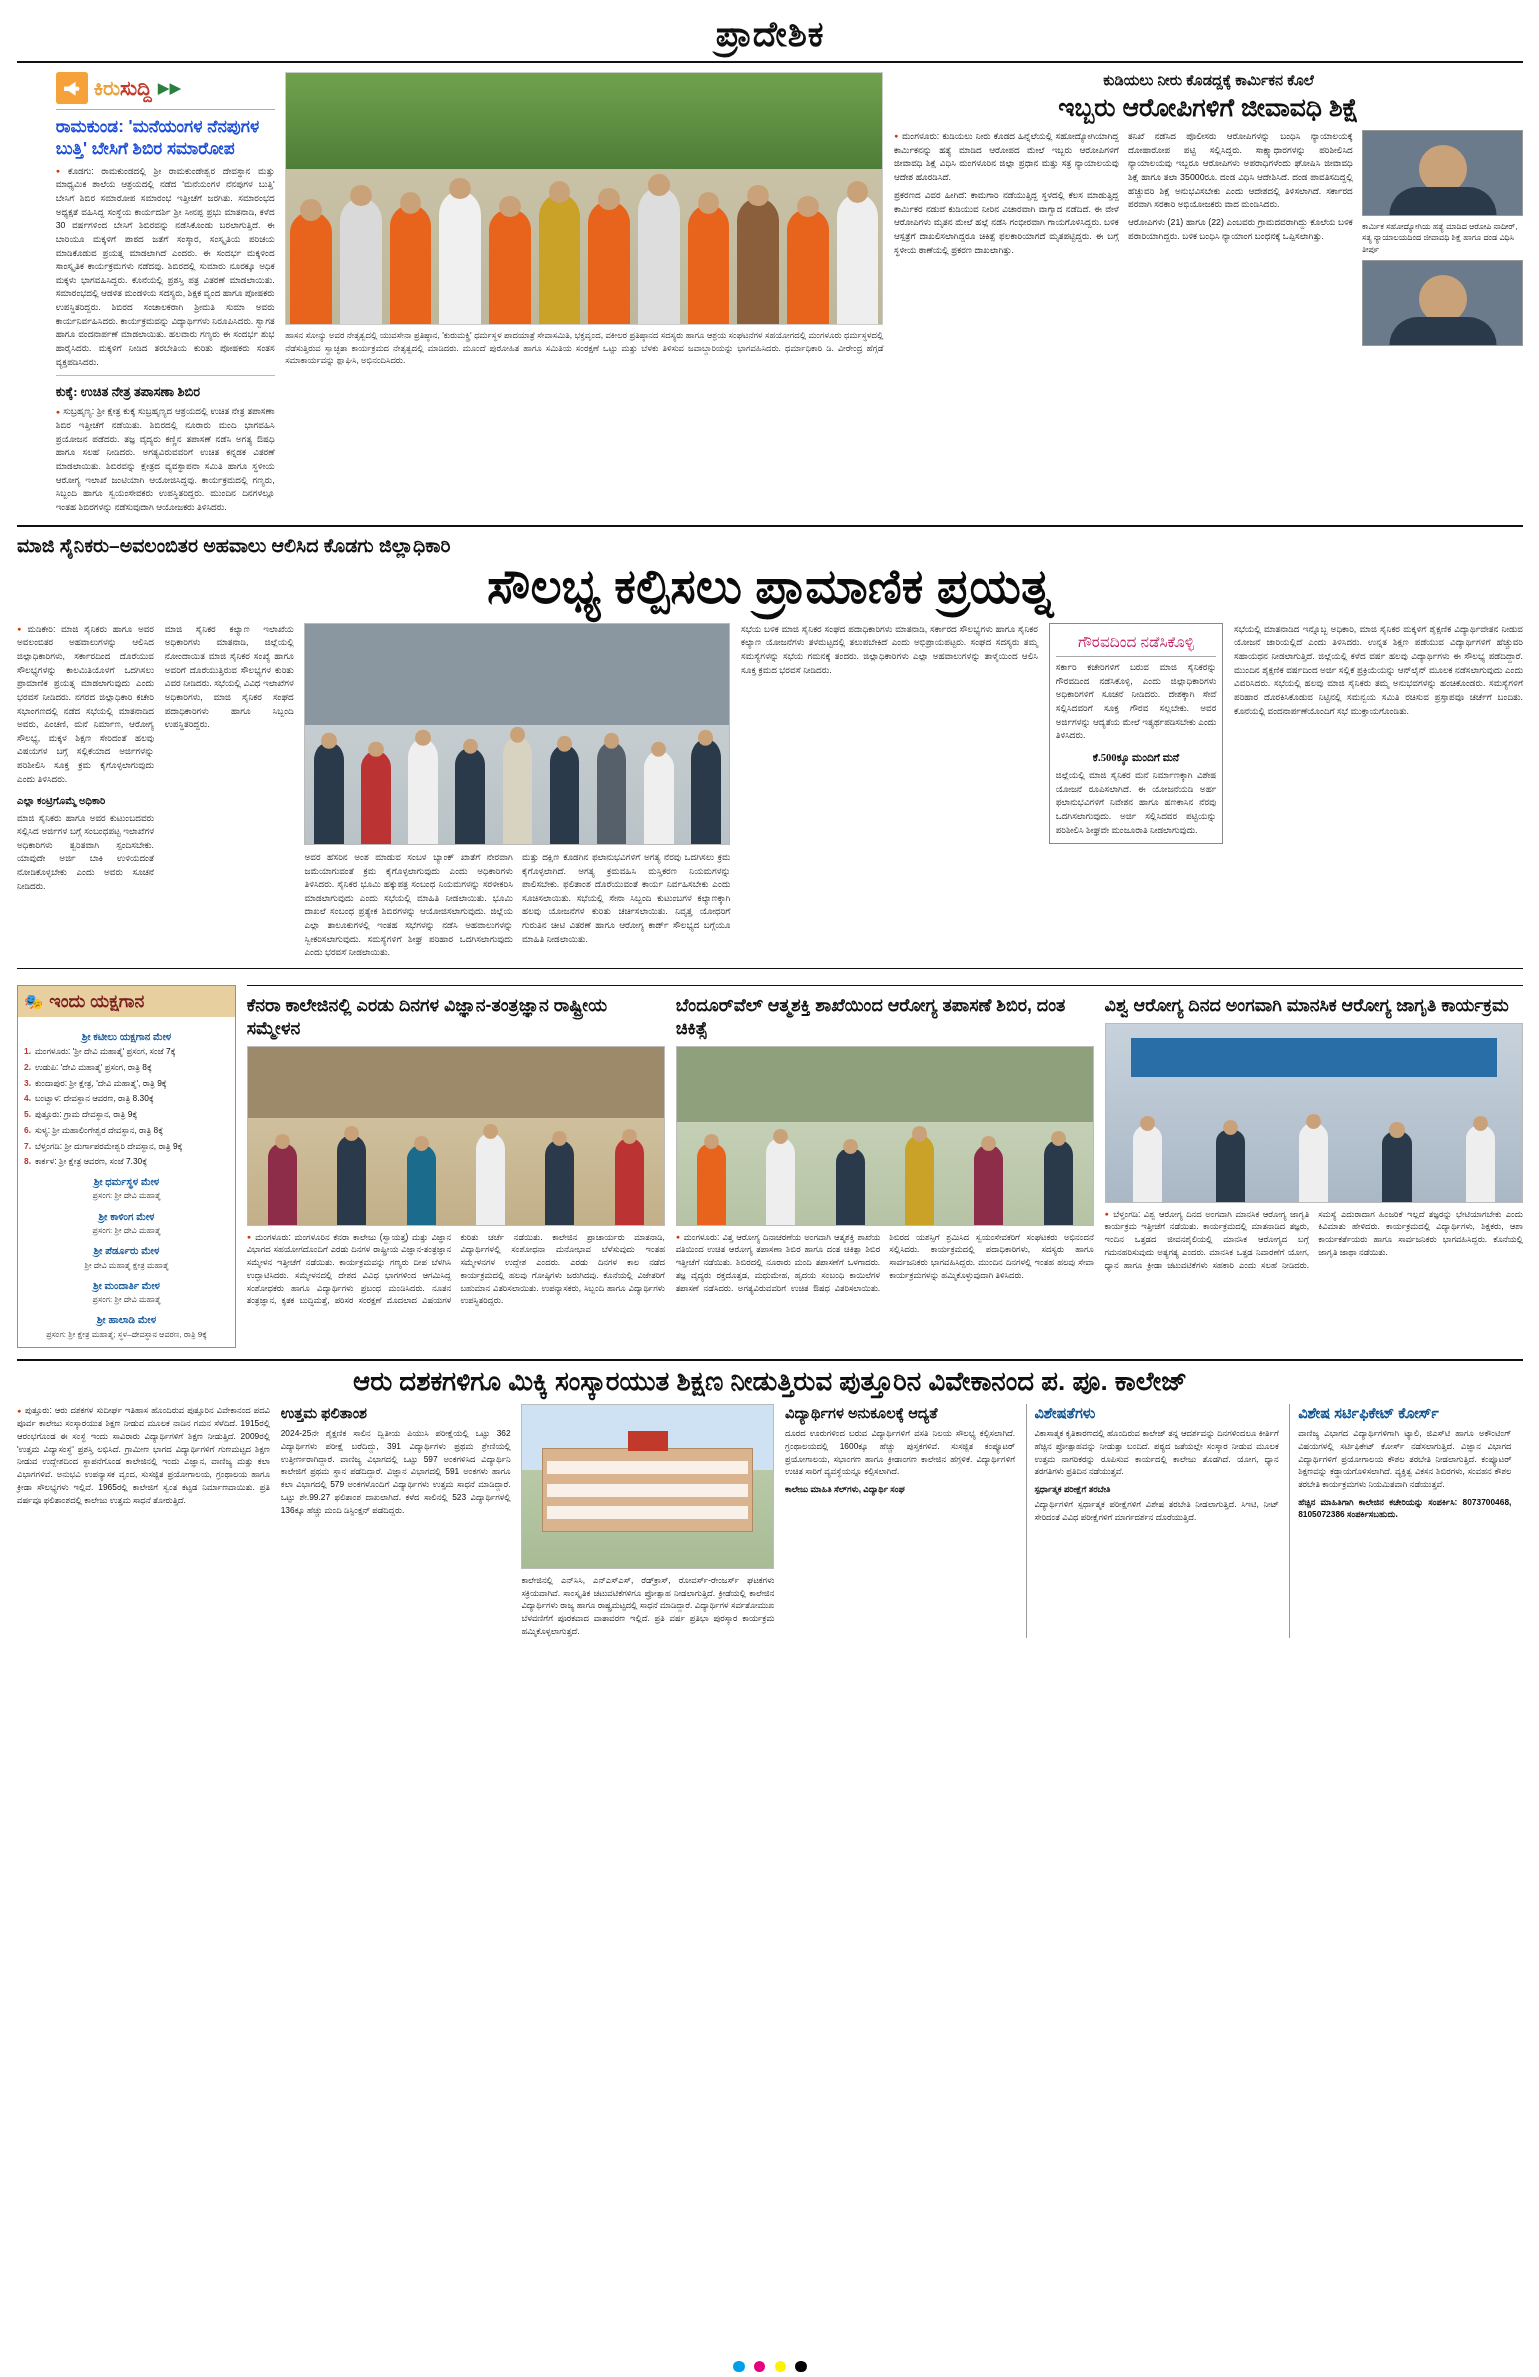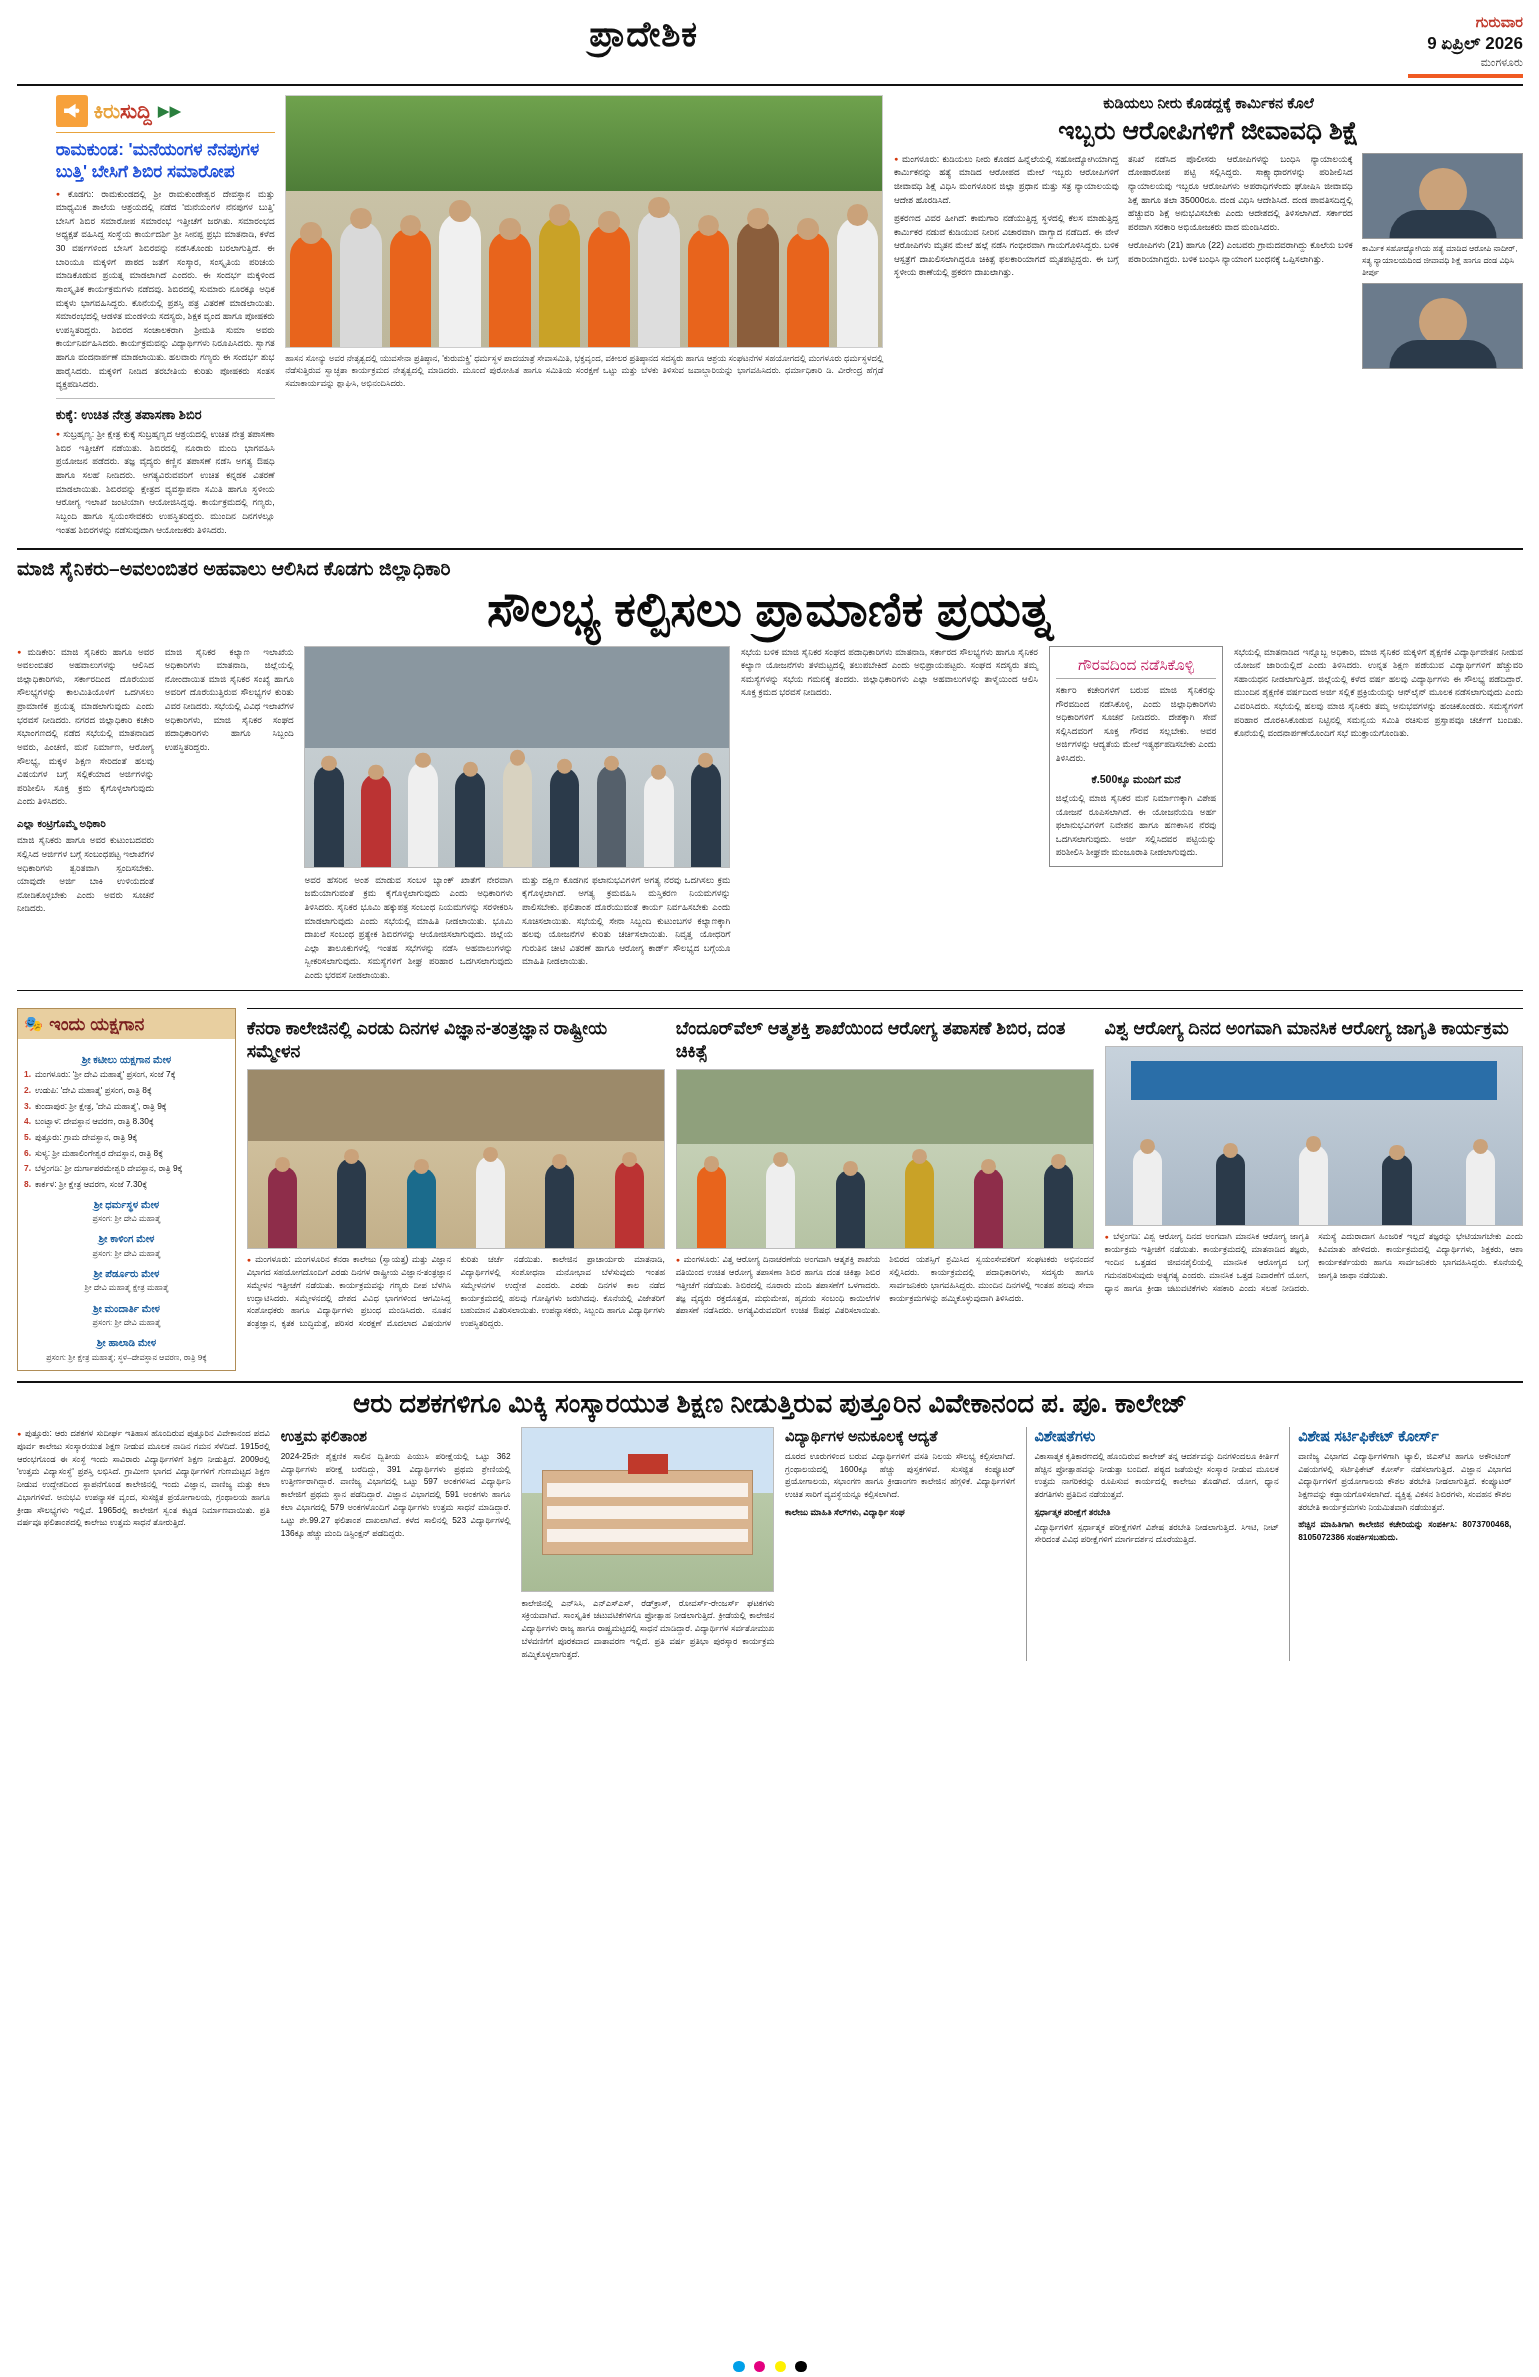--- a/index.html
+++ b/index.html
@@ -127,12 +127,6 @@
     <div class="mast-center">
       <div class="section">ಪ್ರಾದೇಶಿಕ</div>
     </div>
-    <div class="mast-right">
-      <div class="day">ಗುರುವಾರ</div>
-      <div class="date">9 ಏಪ್ರಿಲ್ 2026</div>
-      <div class="city">ಮಂಗಳೂರು</div>
-      <div class="orange-bar"></div>
-    </div>
   </div>
 
   <div class="top-row">

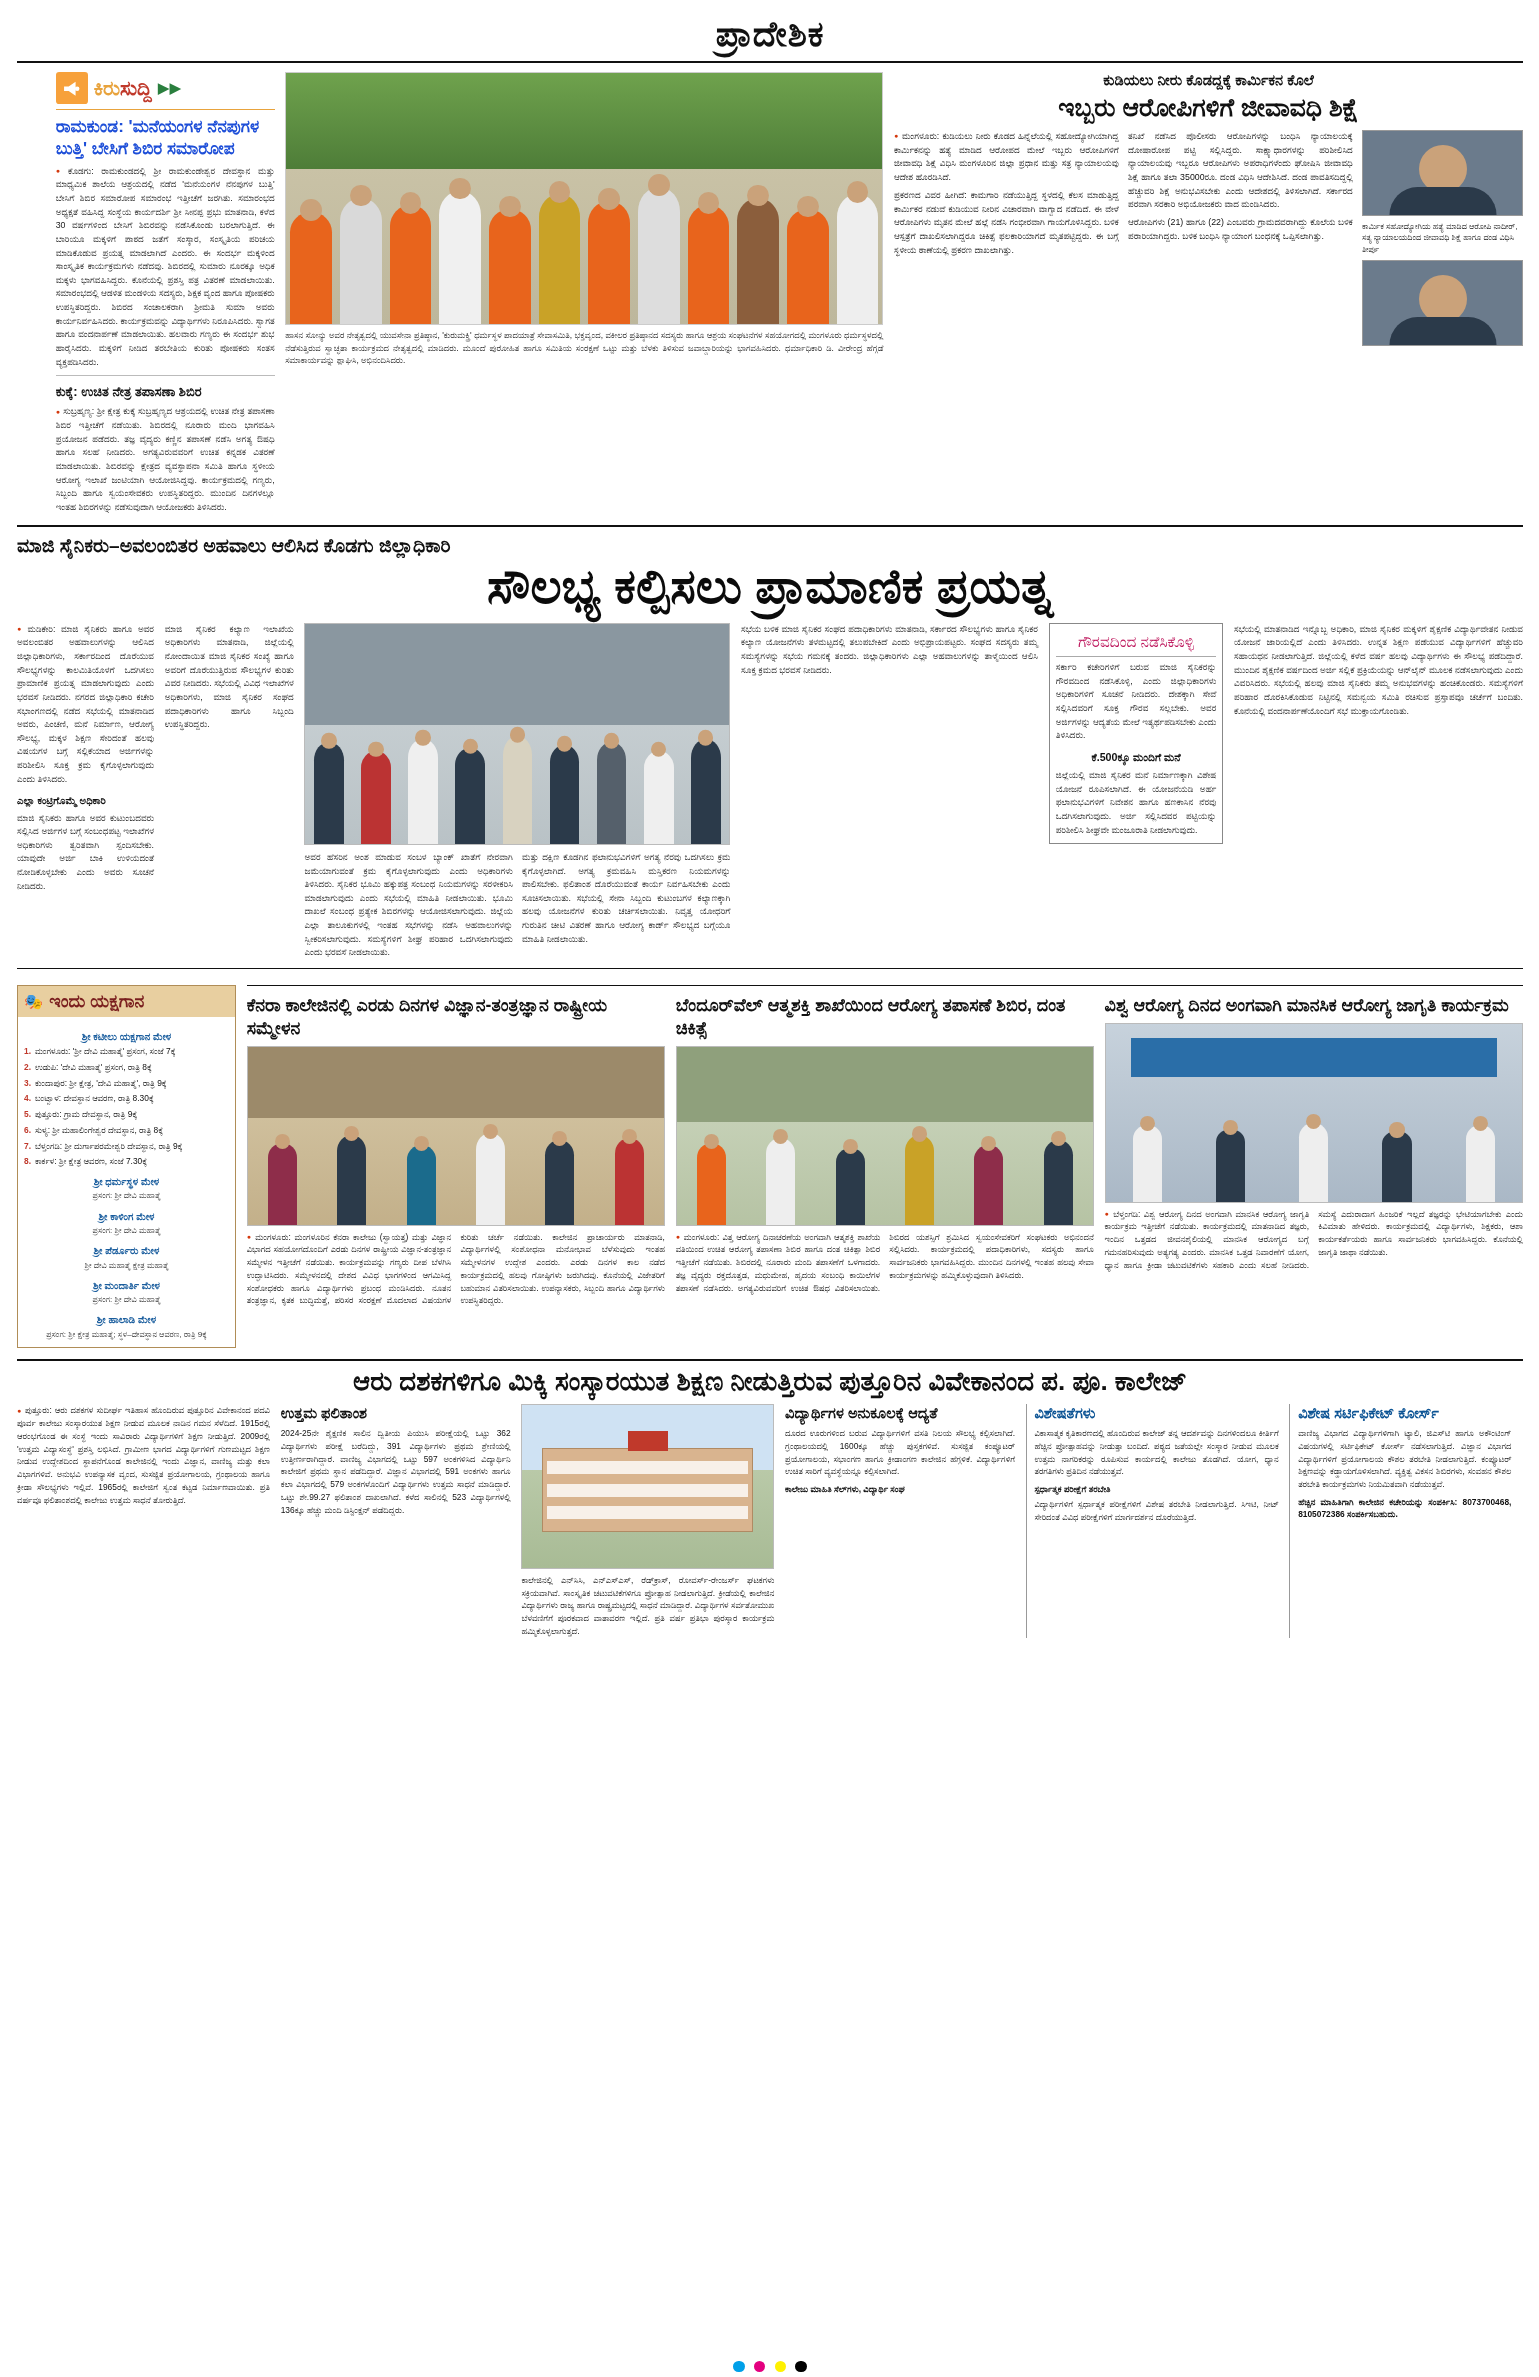--- a/index.html
+++ b/index.html
@@ -47,7 +47,7 @@
   .arrow-r { color:#2a7f3e; font-size:15.3px; }
 
   .sub-head { font-size:17px; font-weight:bold; line-height:1.3; color:#1d4ed8; margin:6.1px 0 4.6px; }
-  .sub-head2 { font-size:13px; font-weight:bold; line-height:1.3; color:#111; margin:7.7px 0 4.6px; }
+  .sub-head2 { font-size:13px; font-weight:bold; line-height:1.3; color:#111; margin:7.7px 0 4.6px;font-family:Liberation Serif, serif; }
   .rule-thin { border-top:0.8px solid #bbb; margin:6.1px 0; }
 
   

